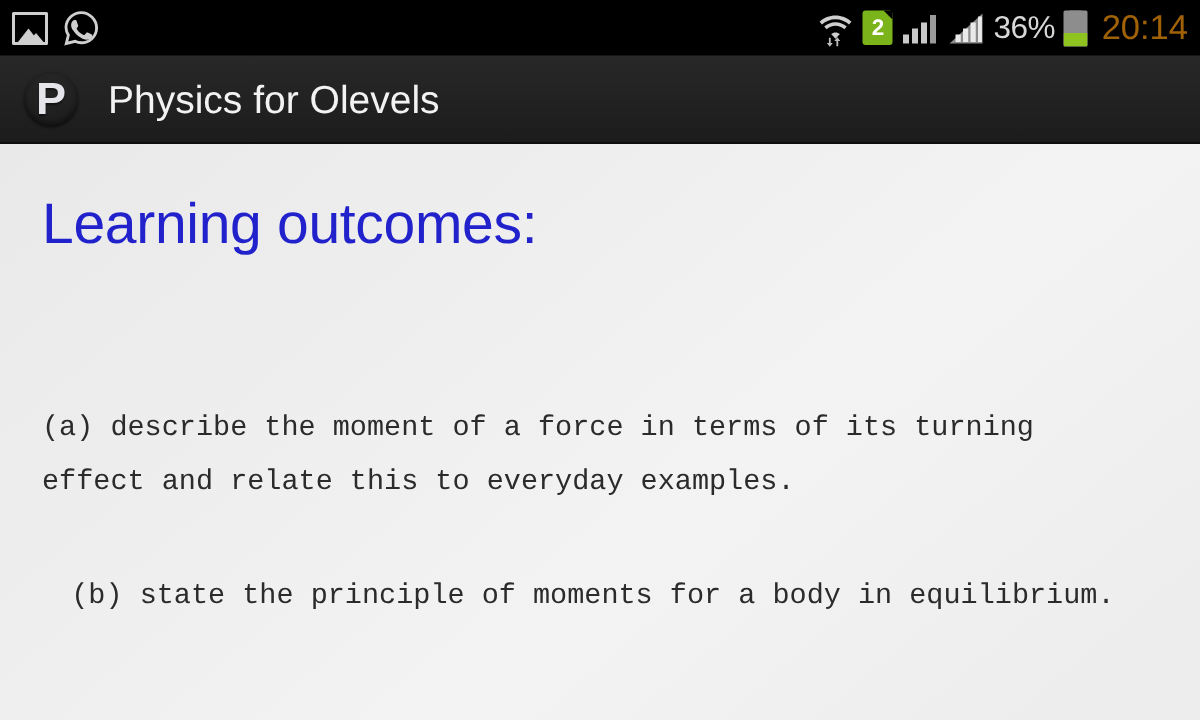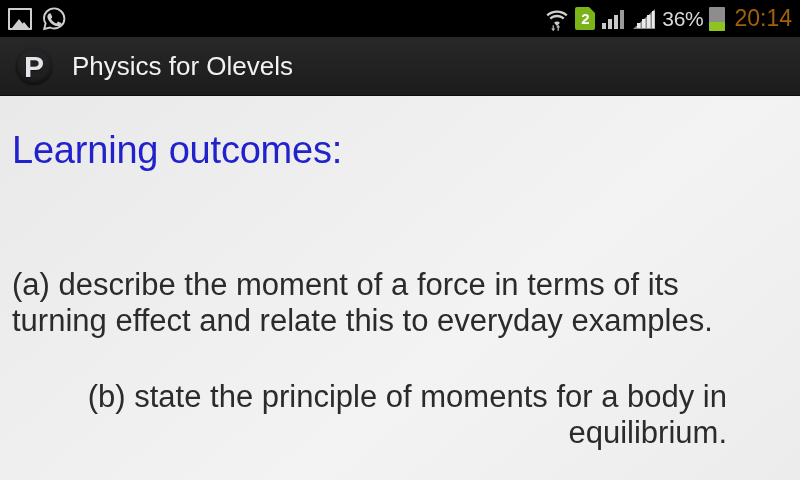--- a/index.html
+++ b/index.html
@@ -195,7 +195,7 @@
     height: 384px;
     background: linear-gradient(140deg, #e9e9e9 0%, #eeeeee 30%, #f3f3f3 60%, #ececec 100%);
     box-sizing: border-box;
-    padding: 0 12px;
+    padding: 0 28px;
     overflow: hidden;
   }
 

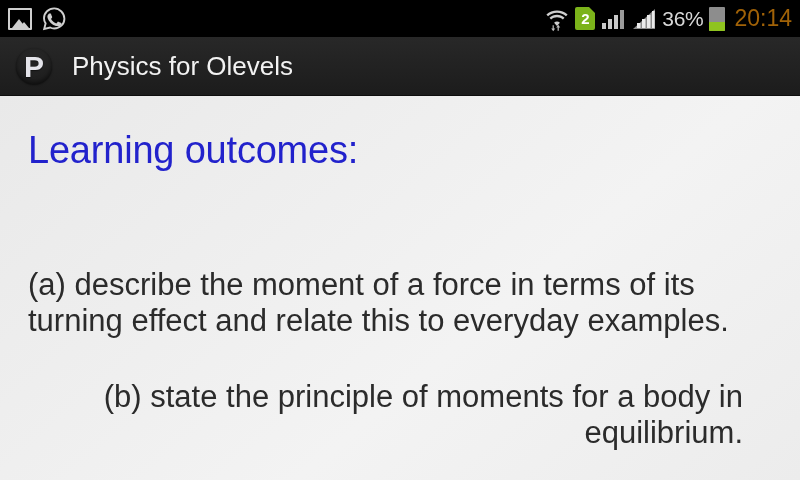--- a/index.html
+++ b/index.html
@@ -211,9 +211,9 @@
 
   .outcome-item {
     color: #2b2b2b;
-    font-size: 31px;
+    font-size: 19px;
     line-height: 36px;
-    font-family: Liberation Sans, sans-serif;
+    font-family: Liberation Mono, monospace;
     max-width: 715px;
   }
   #item-a { margin-top: 95px; }

